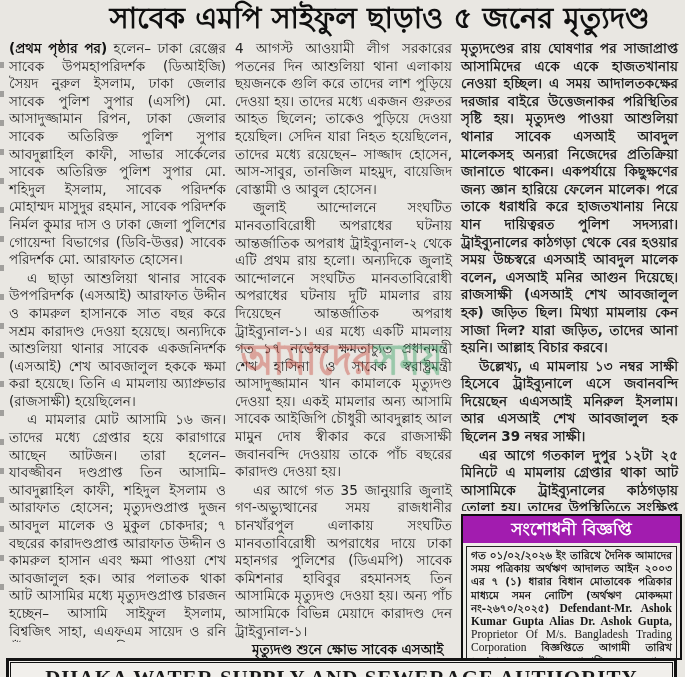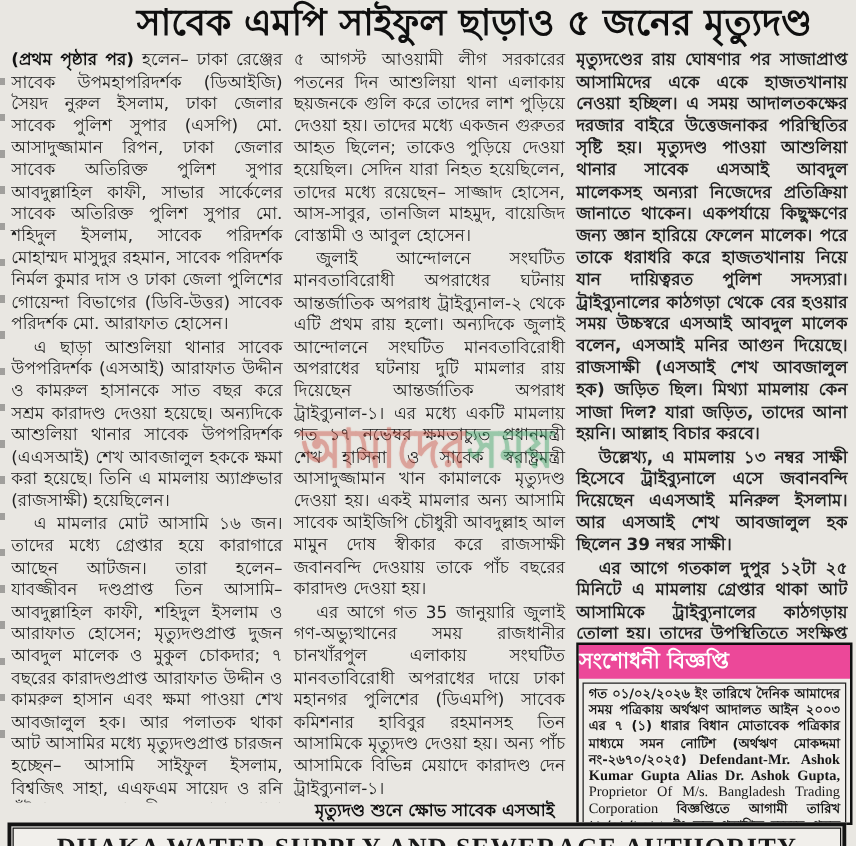--- a/index.html
+++ b/index.html
@@ -122,7 +122,7 @@
   </div>
 
   <div class="col col2">
-    <p class="para flush">৫ আগস্ট আওয়ামী লীগ সরকারের পতনের দিন আশুলিয়া থানা এলাকায় ছয়জনকে গুলি করে তাদের লাশ পুড়িয়ে দেওয়া হয়। তাদের মধ্যে একজন গুরুতর আহত ছিলেন; তাকেও পুড়িয়ে দেওয়া হয়েছিল। সেদিন যারা নিহত হয়েছিলেন, তাদের মধ্যে রয়েছেন– সাজ্জাদ হোসেন, আস-সাবুর, তানজিল মাহমুদ, বায়েজিদ বোস্তামী ও আবুল হোসেন।</p>
+    <p class="para flush">4 আগস্ট আওয়ামী লীগ সরকারের পতনের দিন আশুলিয়া থানা এলাকায় ছয়জনকে গুলি করে তাদের লাশ পুড়িয়ে দেওয়া হয়। তাদের মধ্যে একজন গুরুতর আহত ছিলেন; তাকেও পুড়িয়ে দেওয়া হয়েছিল। সেদিন যারা নিহত হয়েছিলেন, তাদের মধ্যে রয়েছেন– সাজ্জাদ হোসেন, আস-সাবুর, তানজিল মাহমুদ, বায়েজিদ বোস্তামী ও আবুল হোসেন।</p>
     <p class="para">জুলাই আন্দোলনে সংঘটিত মানবতাবিরোধী অপরাধের ঘটনায় আন্তর্জাতিক অপরাধ ট্রাইব্যুনাল-২ থেকে এটি প্রথম রায় হলো। অন্যদিকে জুলাই আন্দোলনে সংঘটিত মানবতাবিরোধী অপরাধের ঘটনায় দুটি মামলার রায় দিয়েছেন আন্তর্জাতিক অপরাধ ট্রাইব্যুনাল-১। এর মধ্যে একটি মামলায় গত ১৭ নভেম্বর ক্ষমতাচ্যুত প্রধানমন্ত্রী শেখ হাসিনা ও সাবেক স্বরাষ্ট্রমন্ত্রী আসাদুজ্জামান খান কামালকে মৃত্যুদণ্ড দেওয়া হয়। একই মামলার অন্য আসামি সাবেক আইজিপি চৌধুরী আবদুল্লাহ আল মামুন দোষ স্বীকার করে রাজসাক্ষী জবানবন্দি দেওয়ায় তাকে পাঁচ বছরের কারাদণ্ড দেওয়া হয়।</p>
     <p class="para">এর আগে গত 35 জানুয়ারি জুলাই গণ-অভ্যুত্থানের সময় রাজধানীর চানখাঁরপুল এলাকায় সংঘটিত মানবতাবিরোধী অপরাধের দায়ে ঢাকা মহানগর পুলিশের (ডিএমপি) সাবেক কমিশনার হাবিবুর রহমানসহ তিন আসামিকে মৃত্যুদণ্ড দেওয়া হয়। অন্য পাঁচ আসামিকে বিভিন্ন মেয়াদে কারাদণ্ড দেন ট্রাইব্যুনাল-১।</p>
     <p class="subhead">মৃত্যুদণ্ড শুনে ক্ষোভ সাবেক এসআই মালেকের</p>

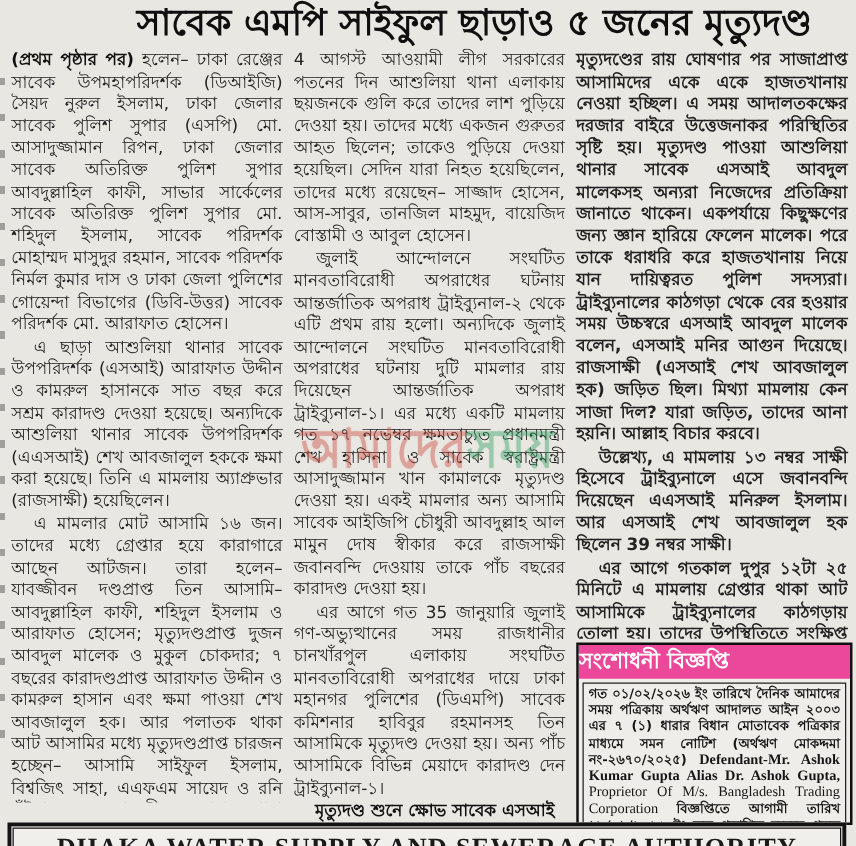--- a/index.html
+++ b/index.html
@@ -116,7 +116,7 @@
 
   <div class="col col1">
     <p class="para flush"><b class="lead">(প্রথম পৃষ্ঠার পর)</b> <span>হলেন– ঢাকা রেঞ্জের সাবেক উপমহাপরিদর্শক (ডিআইজি) সৈয়দ নুরুল ইসলাম, ঢাকা জেলার সাবেক পুলিশ সুপার (এসপি) মো. আসাদুজ্জামান রিপন, ঢাকা জেলার সাবেক অতিরিক্ত পুলিশ সুপার আবদুল্লাহিল কাফী, সাভার সার্কেলের সাবেক অতিরিক্ত পুলিশ সুপার মো. শহিদুল ইসলাম, সাবেক পরিদর্শক মোহাম্মদ মাসুদুর রহমান, সাবেক পরিদর্শক নির্মল কুমার দাস ও ঢাকা জেলা পুলিশের গোয়েন্দা বিভাগের (ডিবি-উত্তর) সাবেক পরিদর্শক মো. আরাফাত হোসেন।</span></p>
-    <p class="para">এ ছাড়া আশুলিয়া থানার সাবেক উপপরিদর্শক (এসআই) আরাফাত উদ্দীন ও কামরুল হাসানকে সাত বছর করে সশ্রম কারাদণ্ড দেওয়া হয়েছে। অন্যদিকে আশুলিয়া থানার সাবেক উপপরিদর্শক (এএসআই) শেখ আবজালুল হককে ক্ষমা করা হয়েছে। তিনি এ মামলায় অ্যাপ্রুভার (রাজসাক্ষী) হয়েছিলেন।</p>
+    <p class="para">এ ছাড়া আশুলিয়া থানার সাবেক উপপরিদর্শক (এসআই) আরাফাত উদ্দীন ও কামরুল হাসানকে সাত বছর করে সশ্রম কারাদণ্ড দেওয়া হয়েছে। অন্যদিকে আশুলিয়া থানার সাবেক একজনিদর্শক (এসআই) শেখ আবজালুল হককে ক্ষমা করা হয়েছে। তিনি এ মামলায় অ্যাপ্রুভার (রাজসাক্ষী) হয়েছিলেন।</p>
     <p class="para">এ মামলার মোট আসামি ১৬ জন। তাদের মধ্যে গ্রেপ্তার হয়ে কারাগারে আছেন আটজন। তারা হলেন– যাবজ্জীবন দণ্ডপ্রাপ্ত তিন আসামি– আবদুল্লাহিল কাফী, শহিদুল ইসলাম ও আরাফাত হোসেন; মৃত্যুদণ্ডপ্রাপ্ত দুজন আবদুল মালেক ও মুকুল চোকদার; ৭ বছরের কারাদণ্ডপ্রাপ্ত আরাফাত উদ্দীন ও কামরুল হাসান এবং ক্ষমা পাওয়া শেখ আবজালুল হক। আর পলাতক থাকা আট আসামির মধ্যে মৃত্যুদণ্ডপ্রাপ্ত চারজন হচ্ছেন– আসামি সাইফুল ইসলাম, বিশ্বজিৎ সাহা, এএফএম সায়েদ ও রনি ভূঁইয়া এবং যাবজ্জীবন কারাদণ্ডপ্রাপ্ত চারজন হচ্ছে– আসামি সৈয়দ নুরুল ইসলাম, আসাদুজ্জামান, মাসুদুর রহমান ও নির্মল কুমার দাস।</p>
 
   </div>

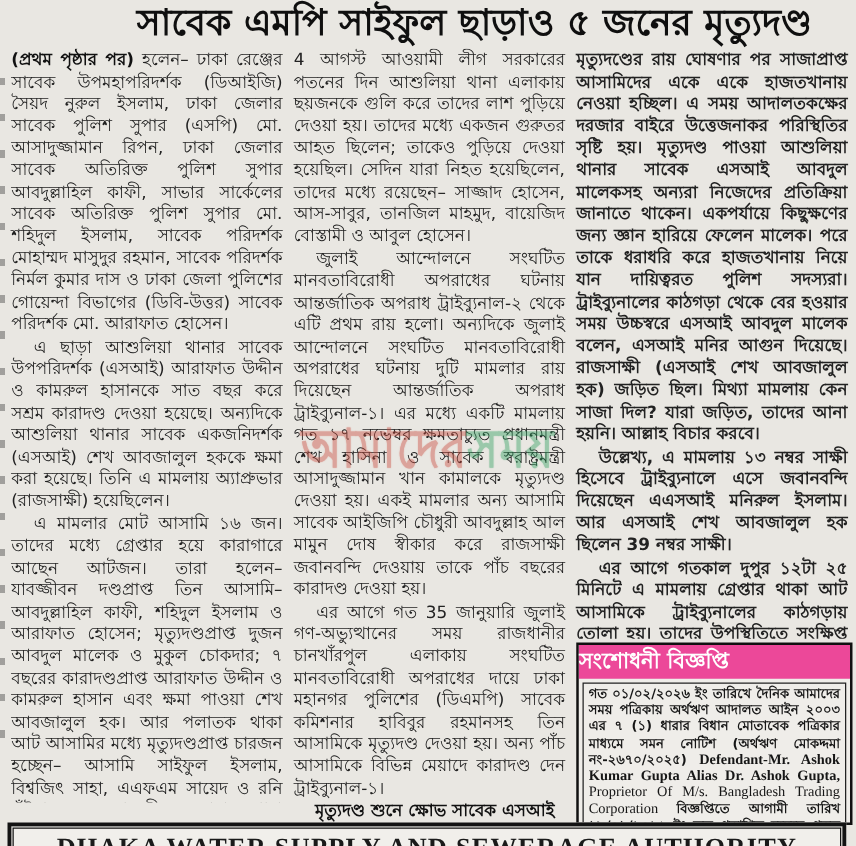--- a/index.html
+++ b/index.html
@@ -68,8 +68,8 @@
     overflow:hidden;
   }
   .notice-header{
-    background:#ec4899;color:#ffffff;
-    text-align:left;font-weight:bold;
+    background:#a21caf;color:#ffffff;
+    text-align:center;font-weight:bold;
     font-size:17px;line-height:26px;height:27px;
   }
   .notice-body{

